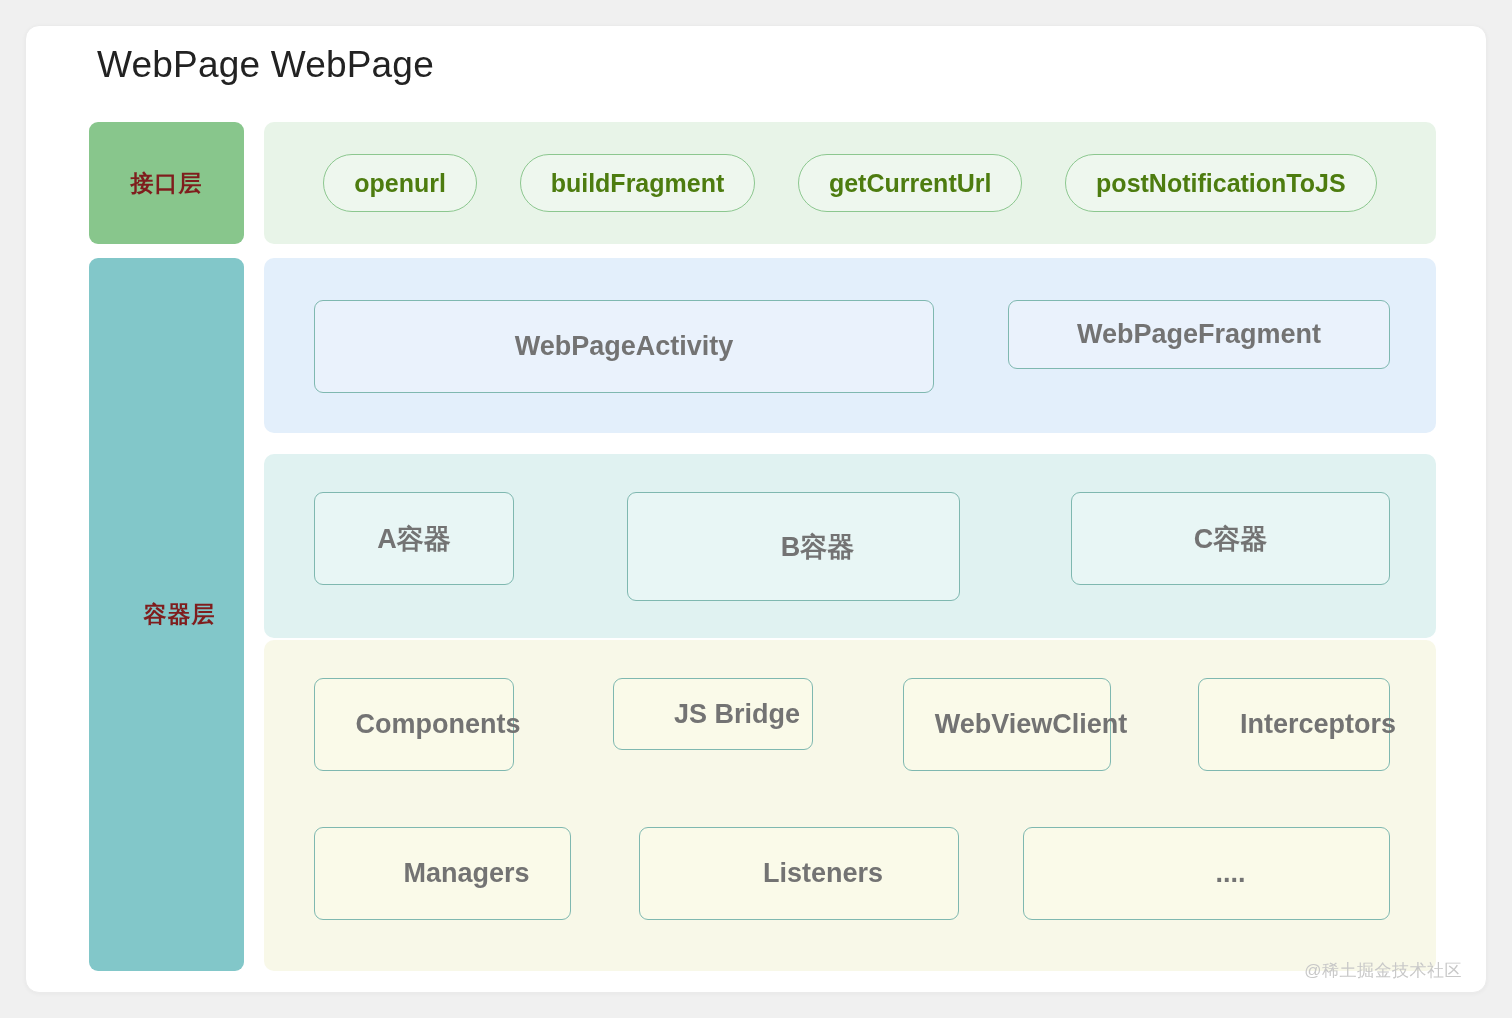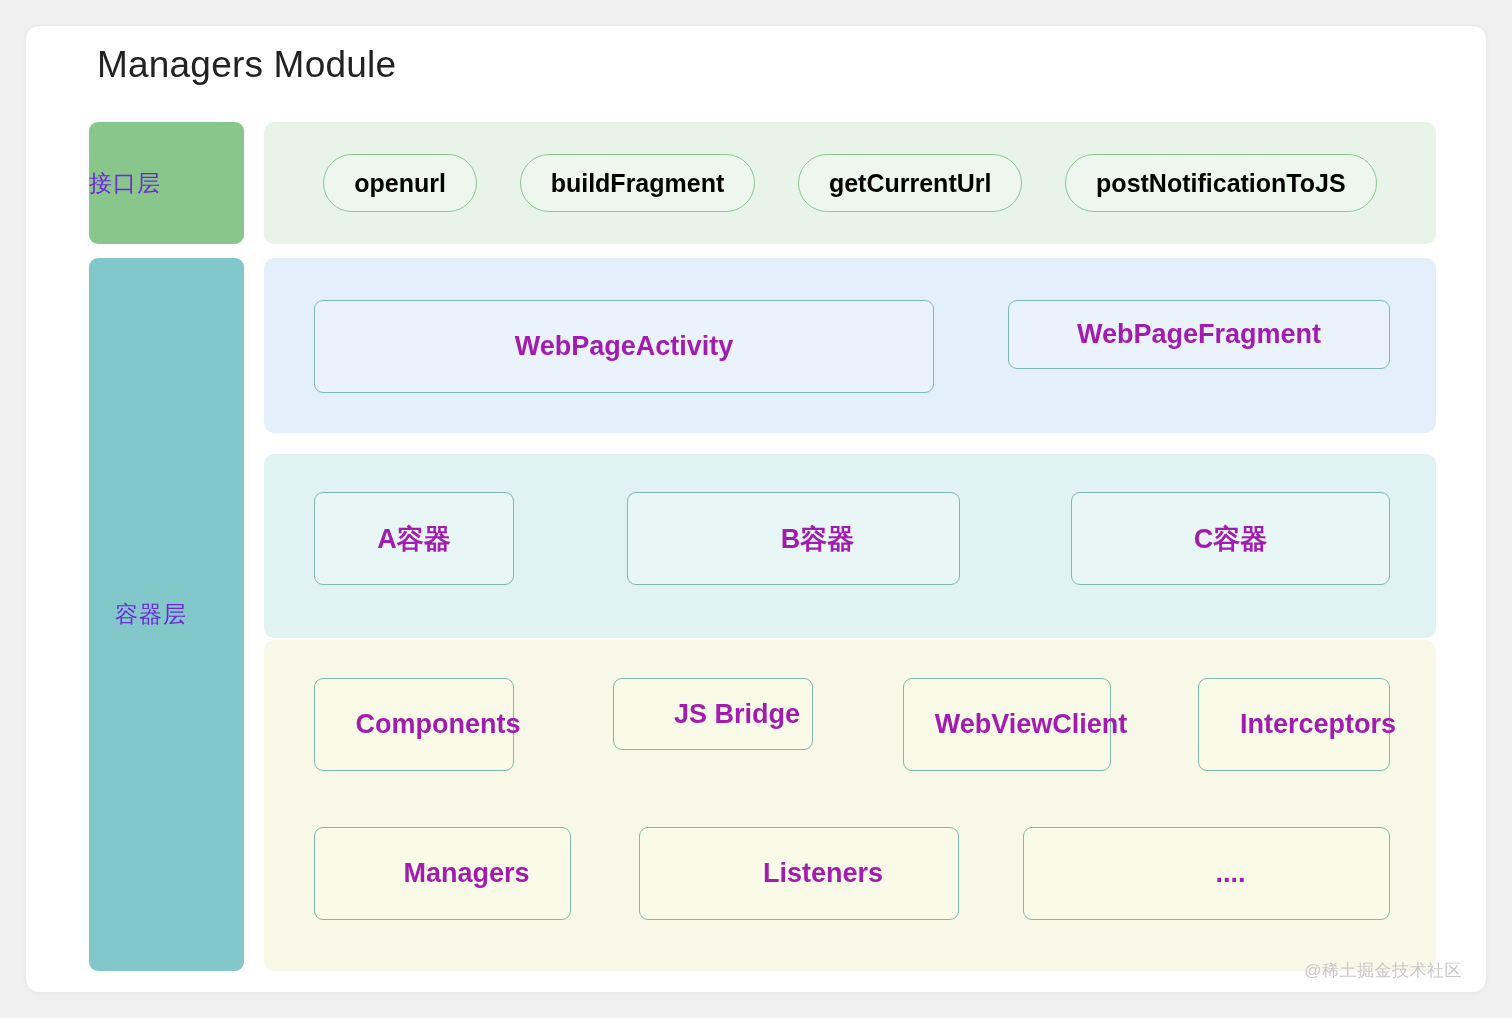--- a/index.html
+++ b/index.html
@@ -176,7 +176,7 @@
 
 <div id="card">
 
-  <div id="page-title">Managers Module</div>
+  <div id="page-title">WebPage WebPage</div>
 
   <div class="layer-label" id="label-interface">
     <span>接口层</span>

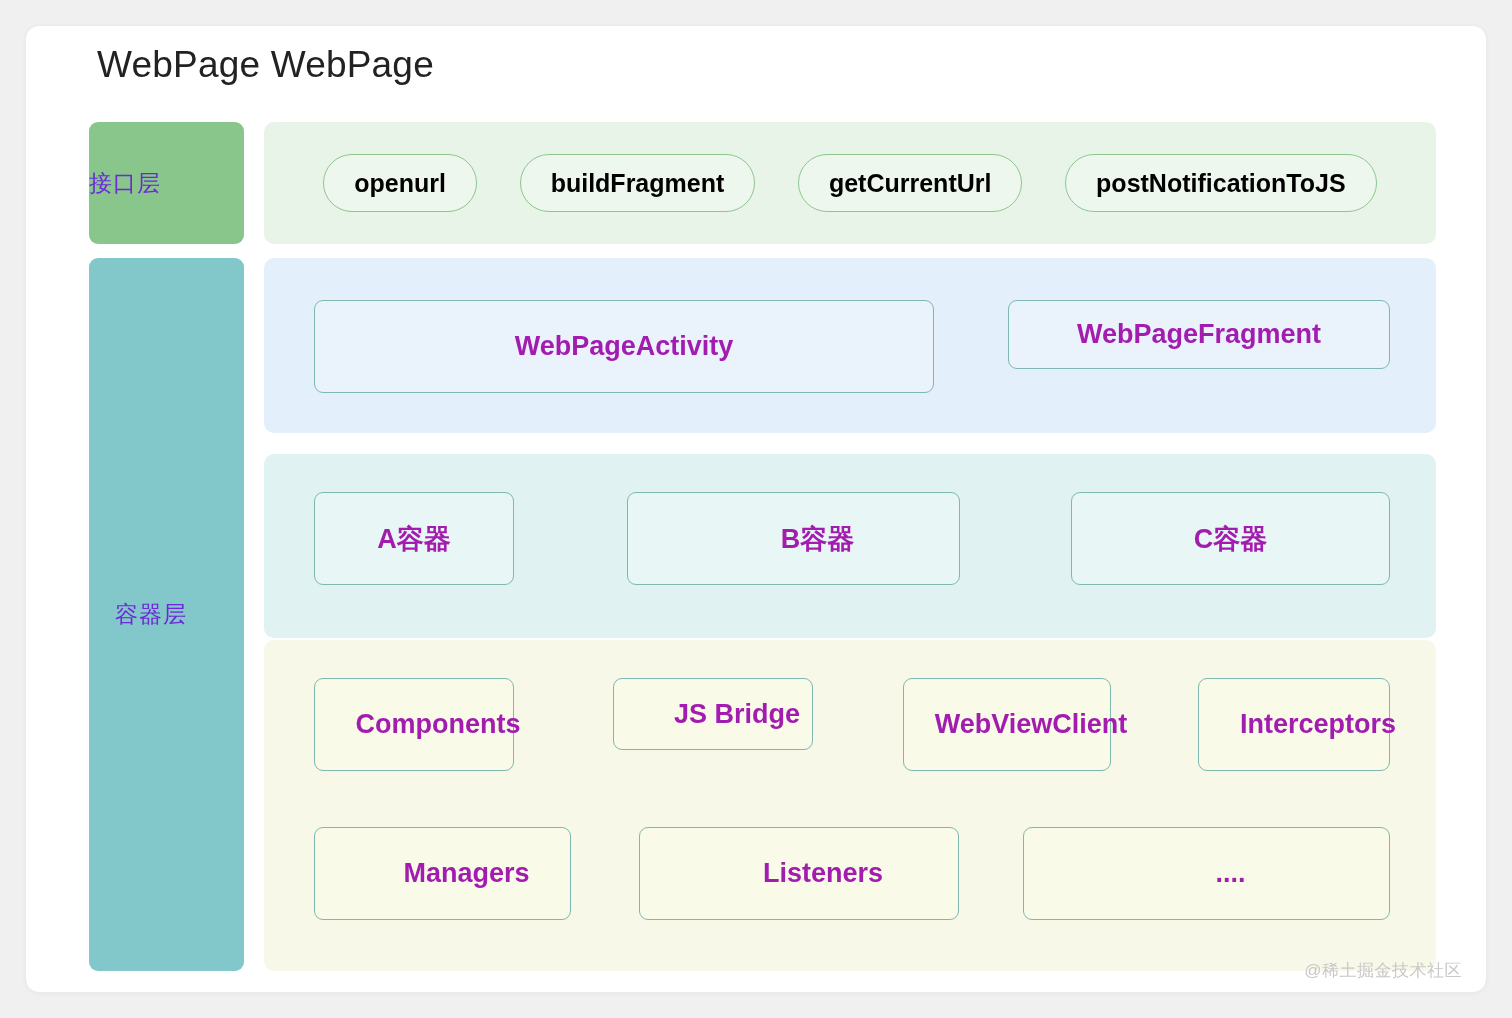--- a/index.html
+++ b/index.html
@@ -41,10 +41,11 @@
     position: absolute;
     display: flex;
     align-items: center;
+    justify-content: center;
     border-radius: 9px;
-    color: #6d28d9;
+    color: #7f1d1d;
     font-size: 23px;
-    font-weight: 400;
+    font-weight: 700;
     letter-spacing: 1px;
   }
   #label-interface {

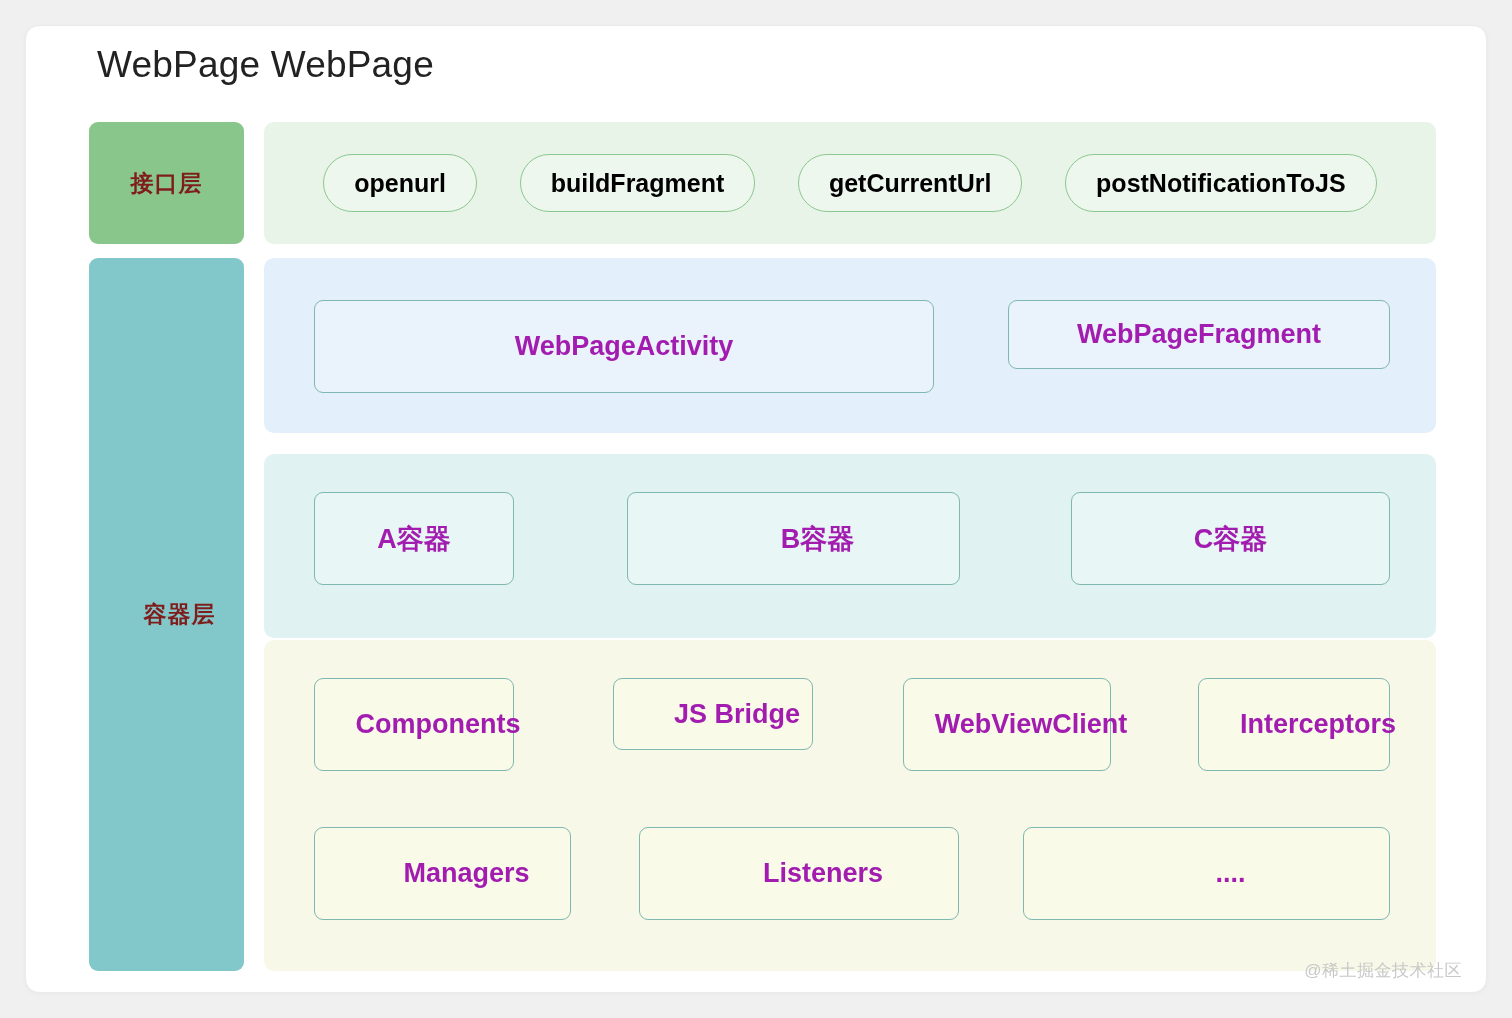--- a/index.html
+++ b/index.html
@@ -119,7 +119,7 @@
     border: 1.6px solid #8cc78f;
     border-radius: 29px;
     background: #eef7ee;
-    color: #000000;
+    color: #4d7c0f;
     font-size: 25px;
     font-weight: 700;
     white-space: nowrap;

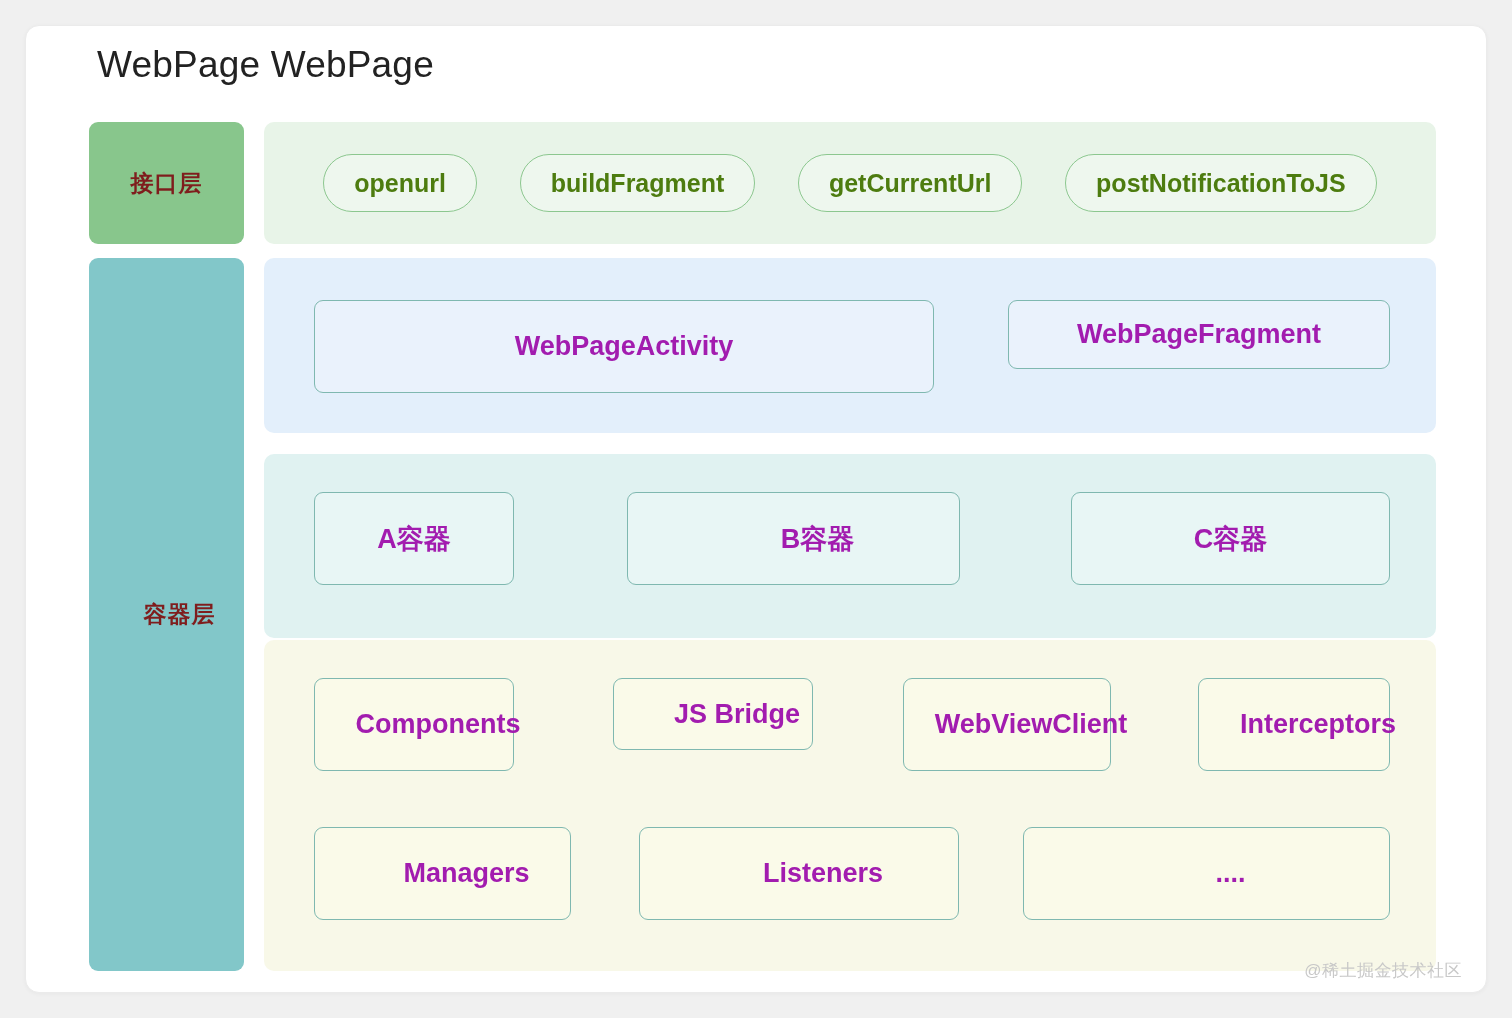--- a/index.html
+++ b/index.html
@@ -133,7 +133,7 @@
     justify-content: center;
     border: 1.6px solid #7fb8b0;
     border-radius: 9px;
-    color: #a21caf;
+    color: #737373;
     font-size: 27px;
     font-weight: 700;
     white-space: nowrap;

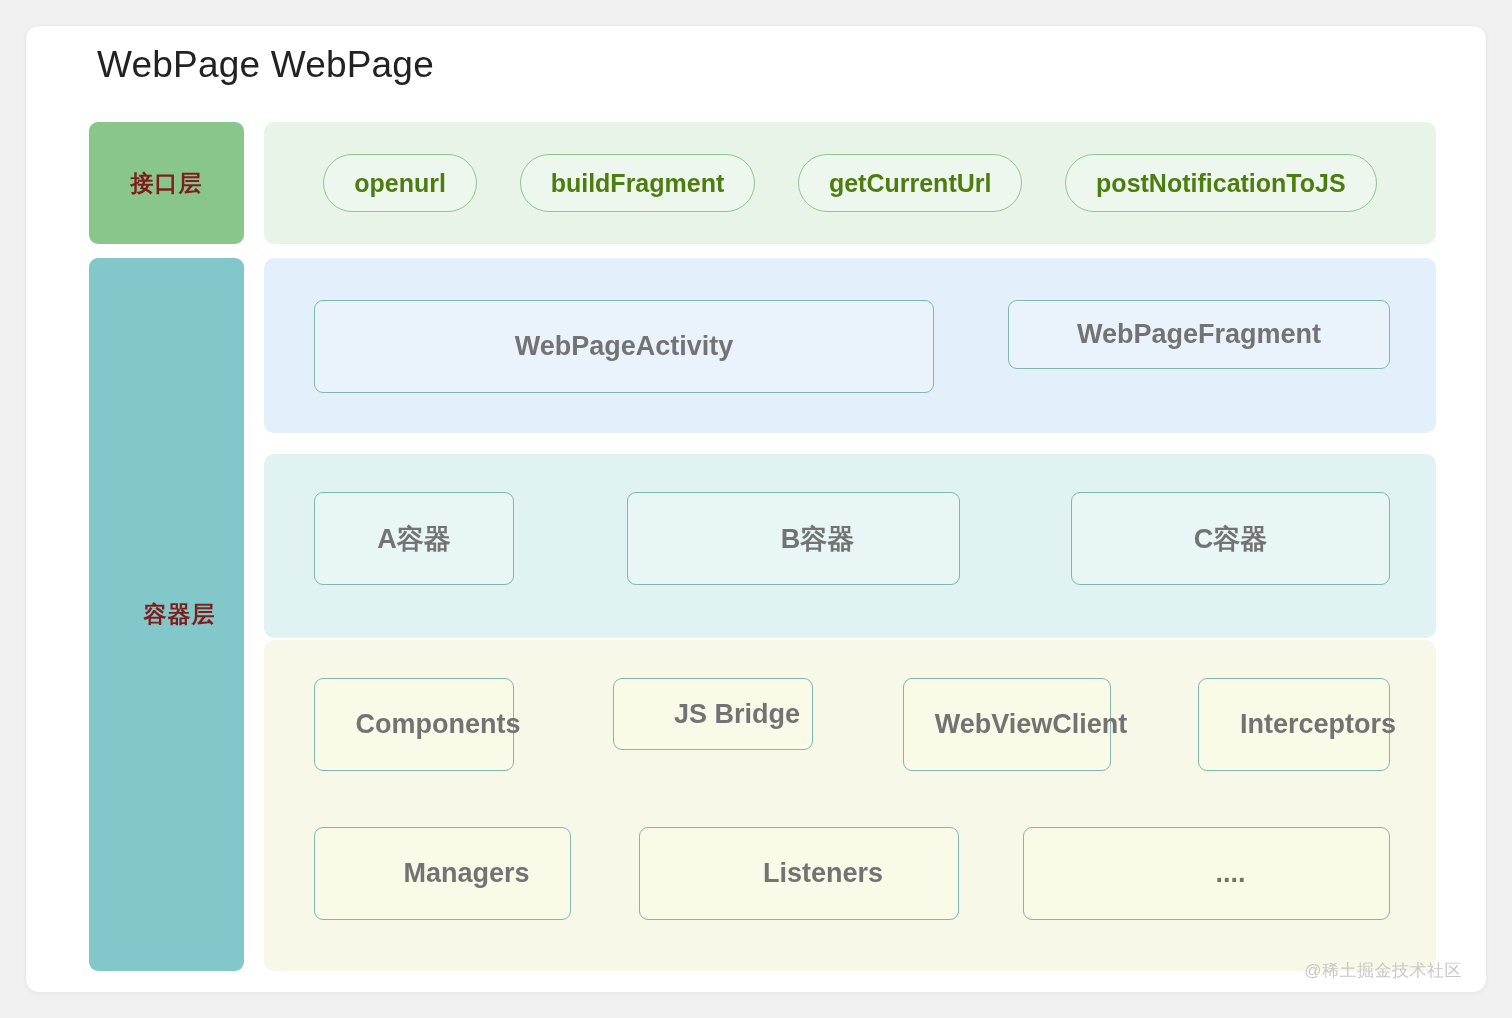--- a/index.html
+++ b/index.html
@@ -148,7 +148,7 @@
 
   
   #box-container-a { left: 288px; top: 466px; width: 200px; height: 93px; }
-  #box-container-b { left: 601px; top: 466px; width: 333px; height: 93px; padding-left: 48px; }
+  #box-container-b { left: 601px; top: 466px; width: 333px; height: 109px; padding-left: 48px; }
   #box-container-c { left: 1045px; top: 466px; width: 319px; height: 93px; }
 
   

